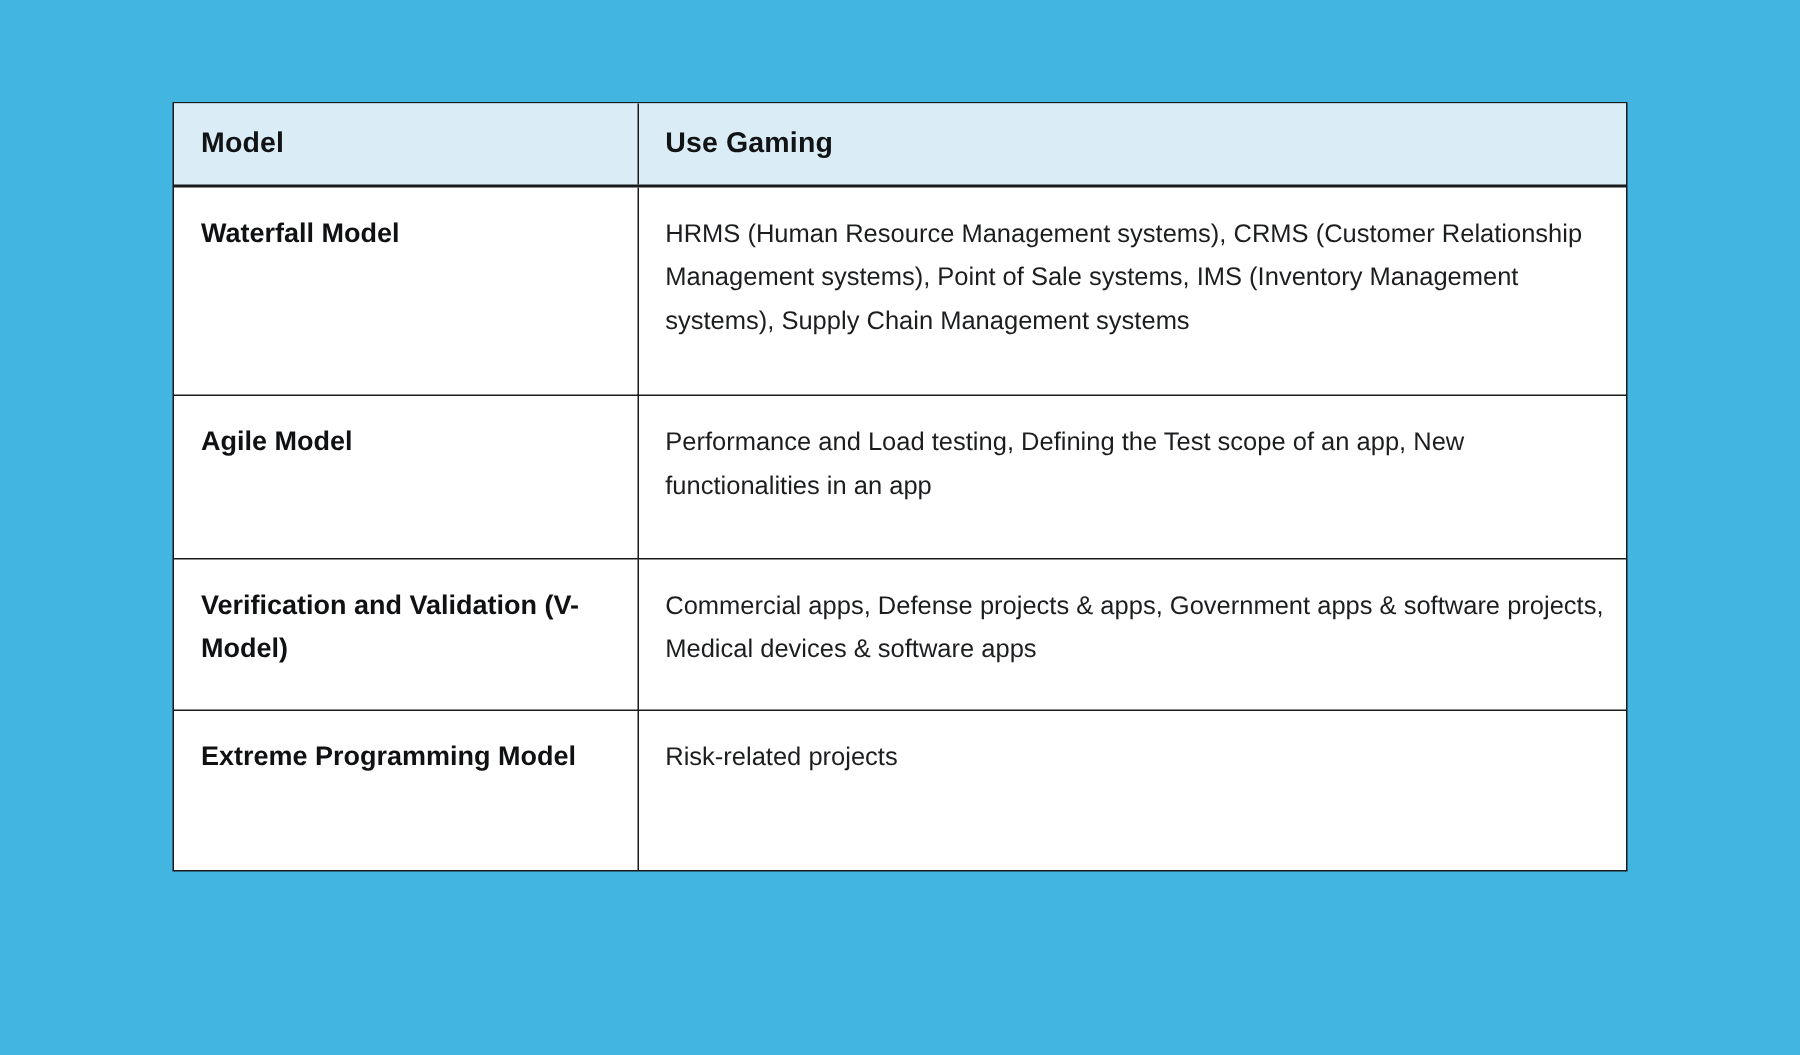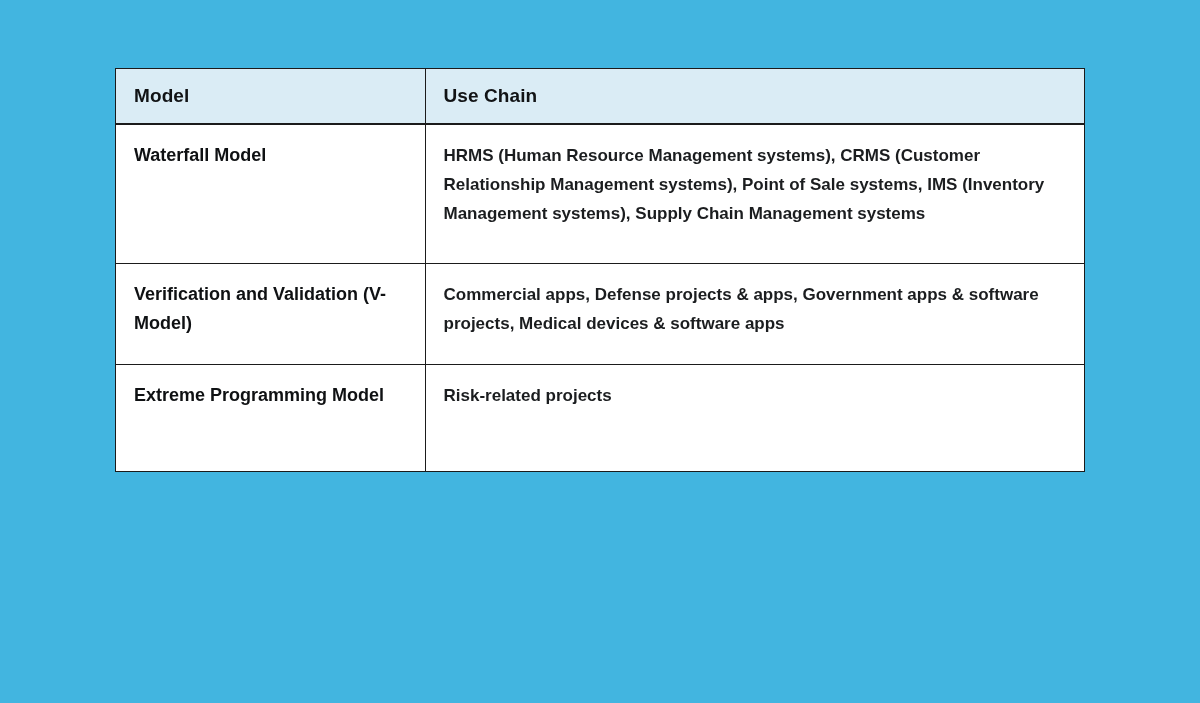--- a/index.html
+++ b/index.html
@@ -111,7 +111,7 @@
       <thead>
         <tr>
           <th class="th-model">Model</th>
-          <th class="th-usecases">Use Chain</th>
+          <th class="th-usecases">Use Gaming</th>
         </tr>
       </thead>
       <tbody>

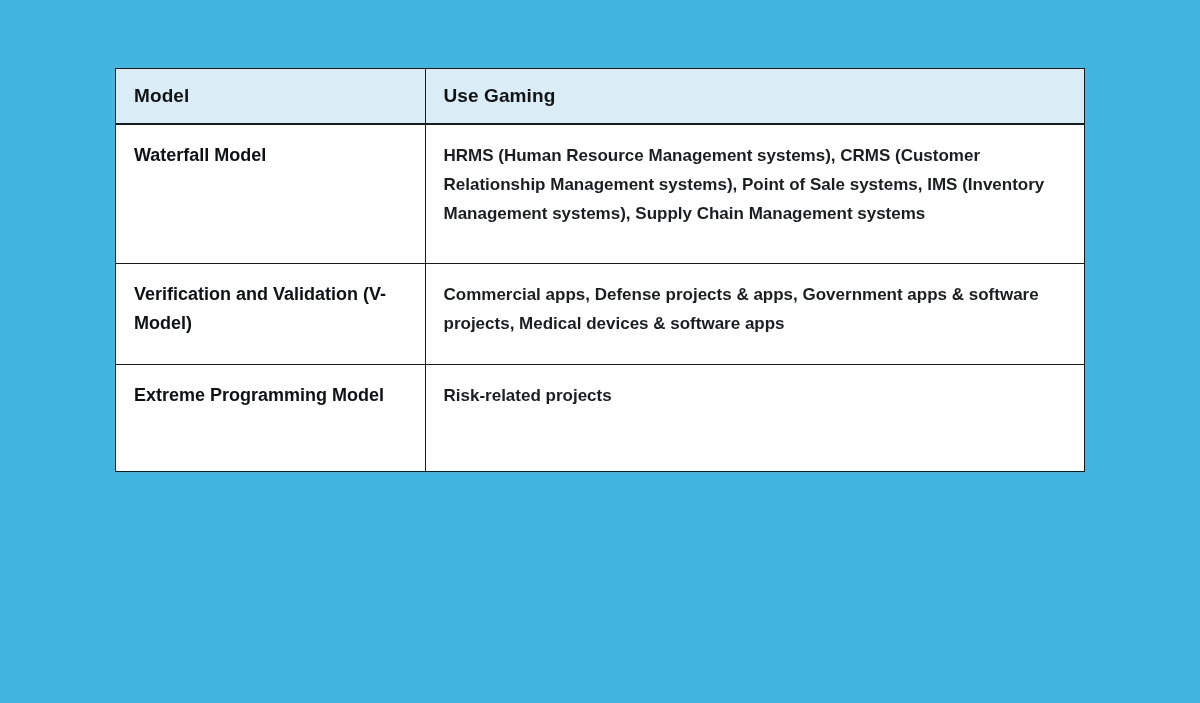--- a/index.html
+++ b/index.html
@@ -82,7 +82,7 @@
 
   table.models-table tbody td.cell-usecases {
     font-size: 17px;
-    font-weight: bold;
+    font-weight: normal;
     line-height: 1.72;
     color: #1b1d1f;
     padding-left: 18px;

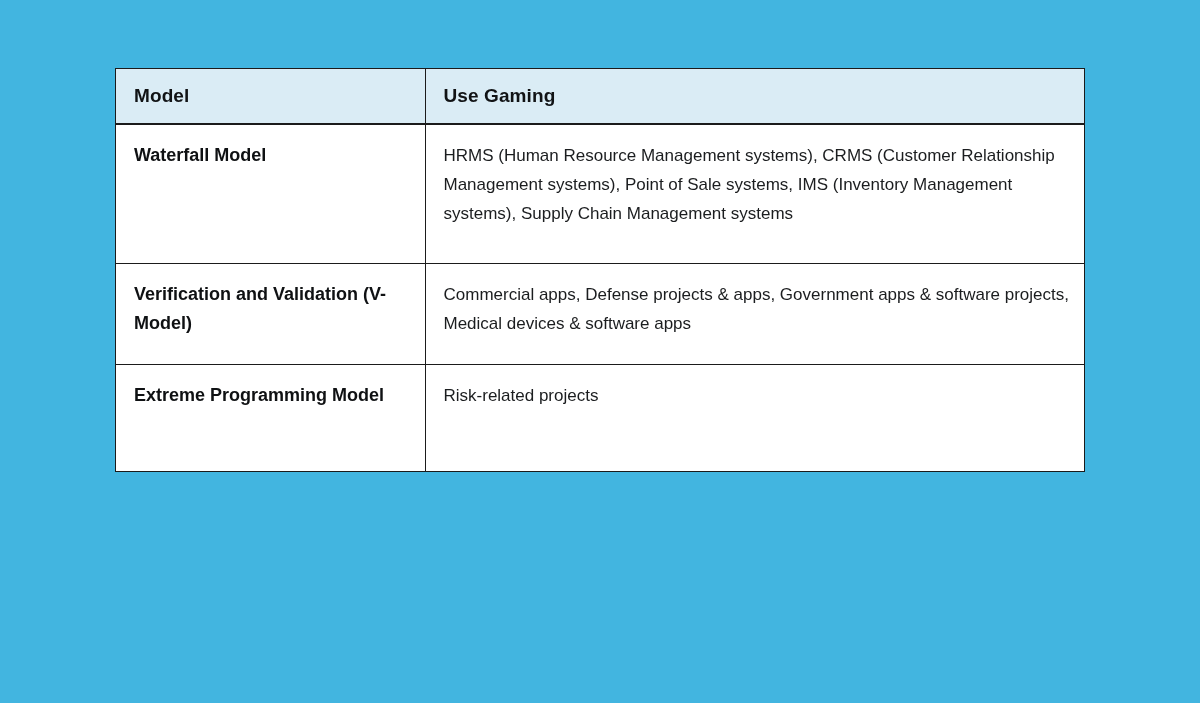--- a/index.html
+++ b/index.html
@@ -119,6 +119,10 @@
           <td class="cell-model">Waterfall Model</td>
           <td class="cell-usecases">HRMS (Human Resource Management systems), CRMS (Customer Relationship Management systems), Point of Sale systems, IMS (Inventory Management systems), Supply Chain Management systems</td>
         </tr>
+        <tr data-row-index="1">
+          <td class="cell-model">Agile Model</td>
+          <td class="cell-usecases">Performance and Load testing, Defining the Test scope of an app, New functionalities in an app</td>
+        </tr>
         <tr data-row-index="3">
           <td class="cell-model">Verification and Validation (V-Model)</td>
           <td class="cell-usecases">Commercial apps, Defense projects &amp; apps, Government apps &amp; software projects, Medical devices &amp; software apps</td>

